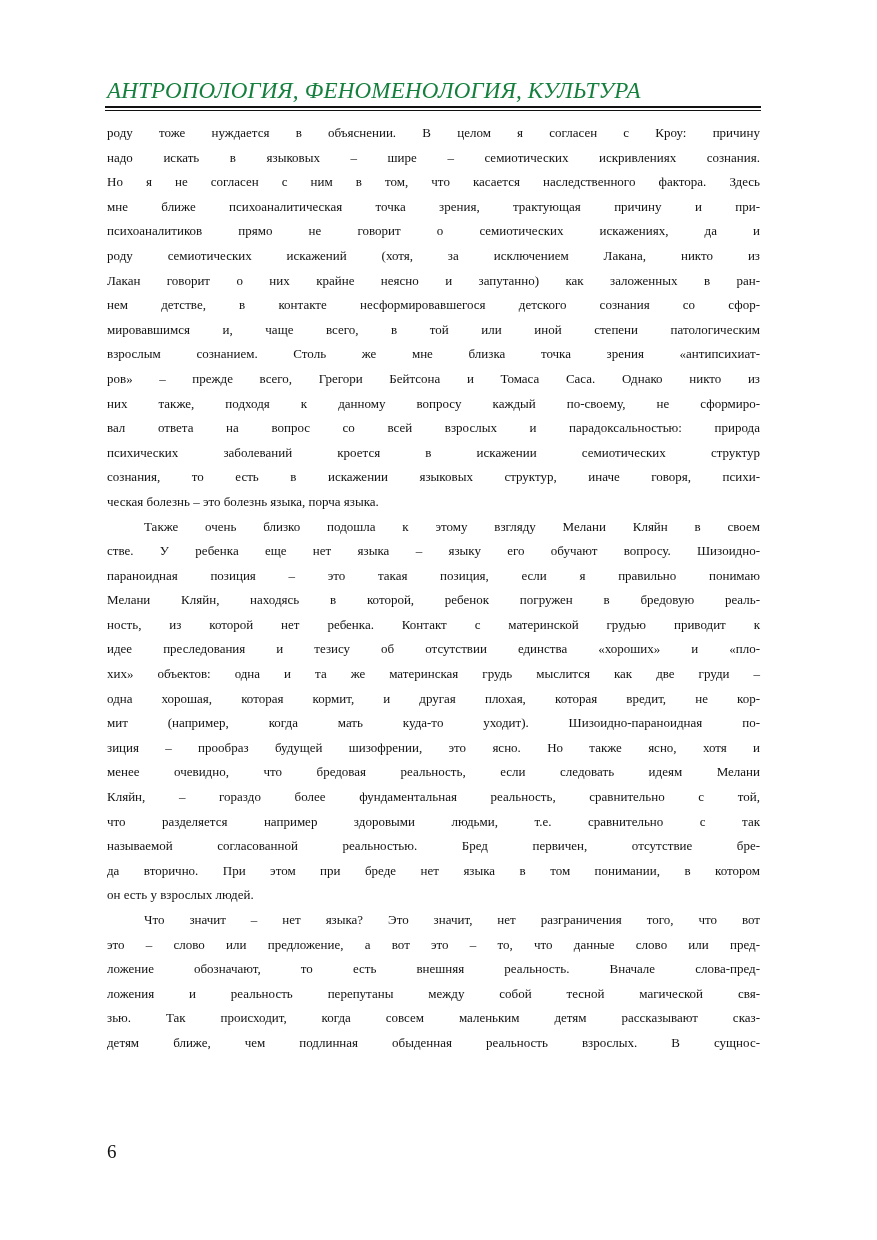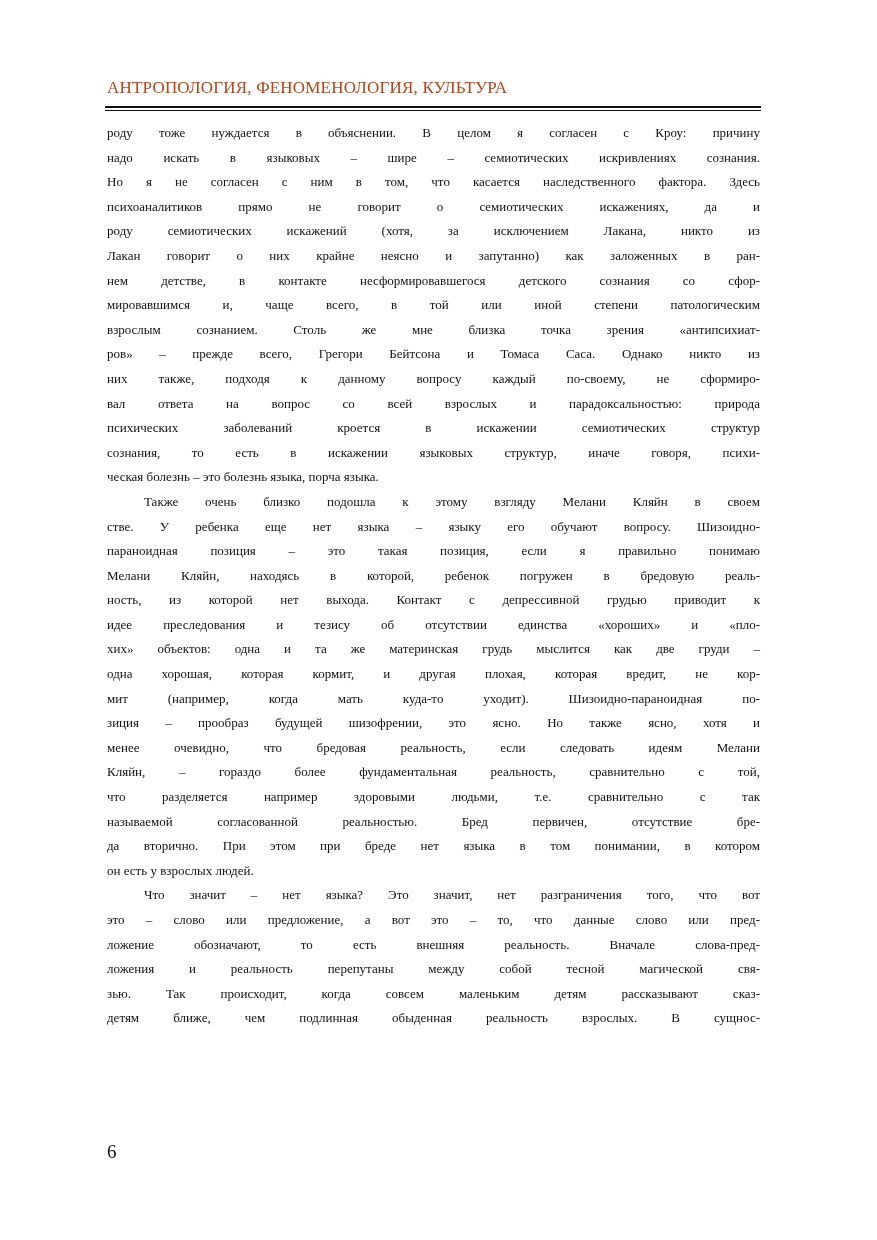--- a/index.html
+++ b/index.html
@@ -6,7 +6,7 @@
   body { width: 877px; height: 1240px; position: relative; overflow: hidden;
          font-family: "Liberation Serif", "DejaVu Serif", serif; color: #111; }
   .running-head { position: absolute; left: 107px; top: 78px; width: 653px;
-         font-size: 17px; letter-spacing: 0.2px; color: #c2410c; }
+         font-style: italic; font-size: 23px; letter-spacing: 0.2px; color: #15803d; }
   .rule { position: absolute; left: 105px; width: 656px; background: #111; }
   .rule.thick { top: 106px; height: 2px; }
   .rule.thin { top: 110px; height: 1px; }

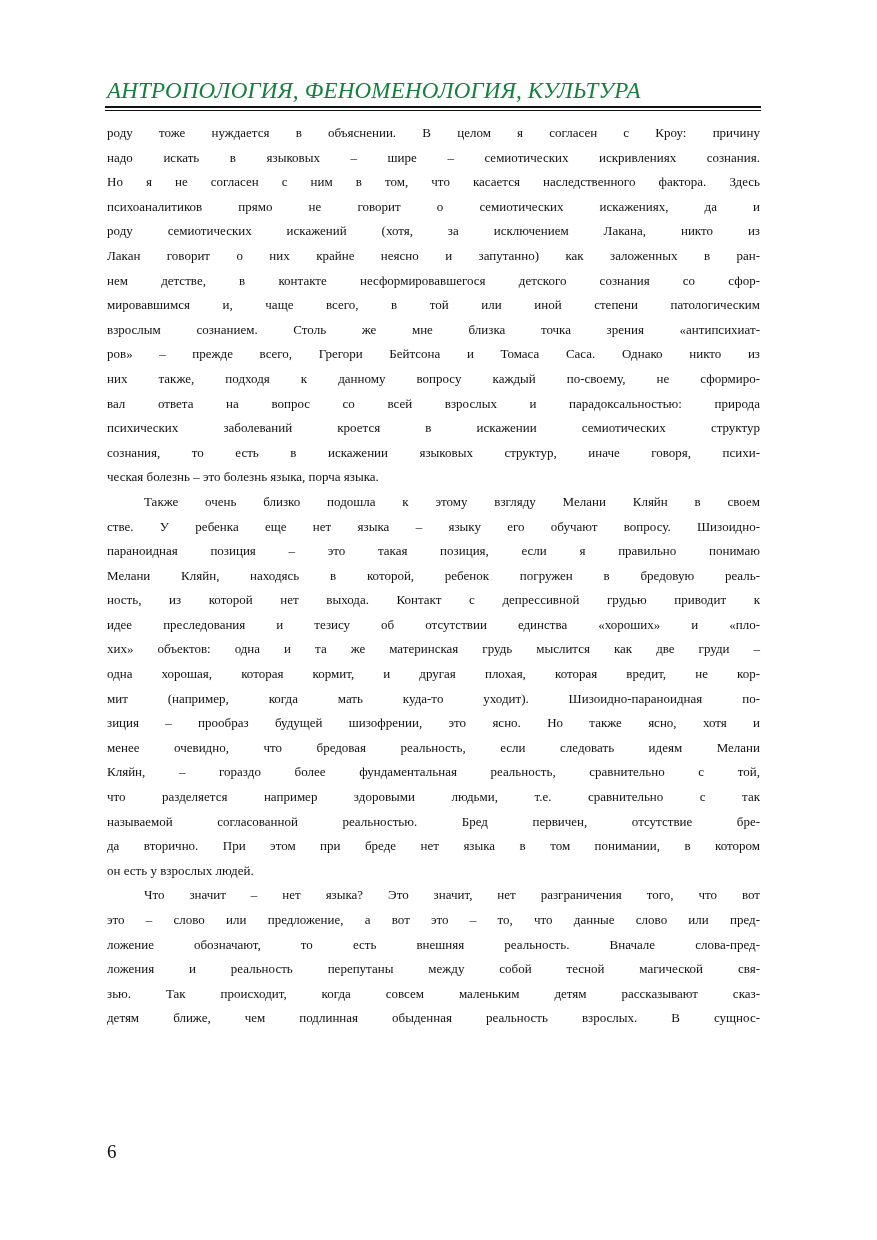--- a/index.html
+++ b/index.html
@@ -29,6 +29,7 @@
     <span class="line">роду тоже нуждается в объяснении. В целом я согласен с Кроу: причину</span>
     <span class="line">надо искать в языковых – шире – семиотических искривлениях сознания.</span>
     <span class="line">Но я не согласен с ним в том, что касается наследственного фактора. Здесь</span>
+    <span class="line">мне ближе психоаналитическая точка зрения, трактующая причину и при-</span>
     <span class="line">психоаналитиков прямо не говорит о семиотических искажениях, да и</span>
     <span class="line">роду семиотических искажений (хотя, за исключением Лакана, никто из</span>
     <span class="line">Лакан говорит о них крайне неясно и запутанно) как заложенных в ран-</span>

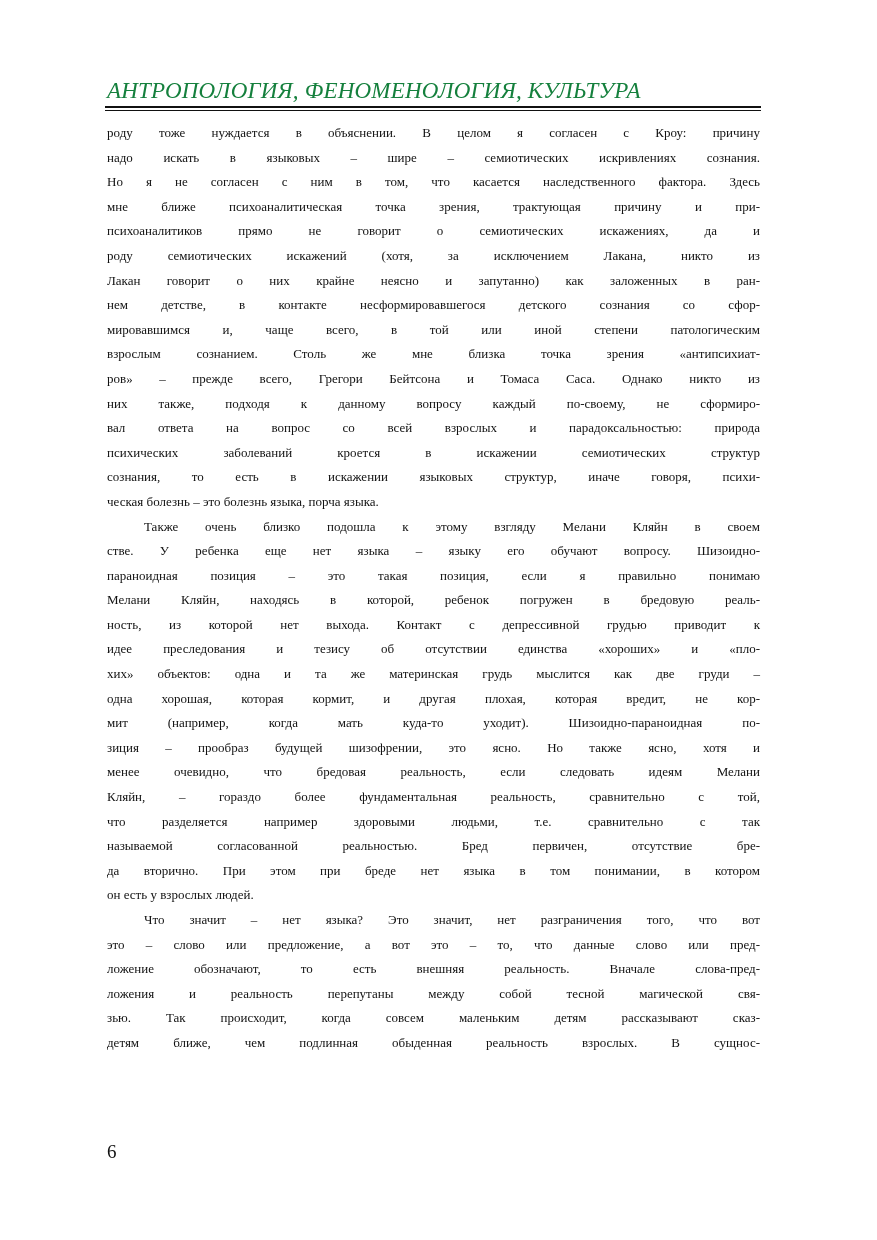--- a/index.html
+++ b/index.html
@@ -46,7 +46,7 @@
     <span class="line">стве. У ребенка еще нет языка – языку его обучают вопросу. Шизоидно-</span>
     <span class="line">параноидная позиция – это такая позиция, если я правильно понимаю</span>
     <span class="line">Мелани Кляйн, находясь в которой, ребенок погружен в бредовую реаль-</span>
-    <span class="line">ность, из которой нет выхода. Контакт с депрессивной грудью приводит к</span>
+    <span class="line">ность, из которой нет ребенка. Контакт с материнской грудью приводит к</span>
     <span class="line">идее преследования и тезису об отсутствии единства «хороших» и «пло-</span>
     <span class="line">хих» объектов: одна и та же материнская грудь мыслится как две груди –</span>
     <span class="line">одна хорошая, которая кормит, и другая плохая, которая вредит, не кор-</span>

